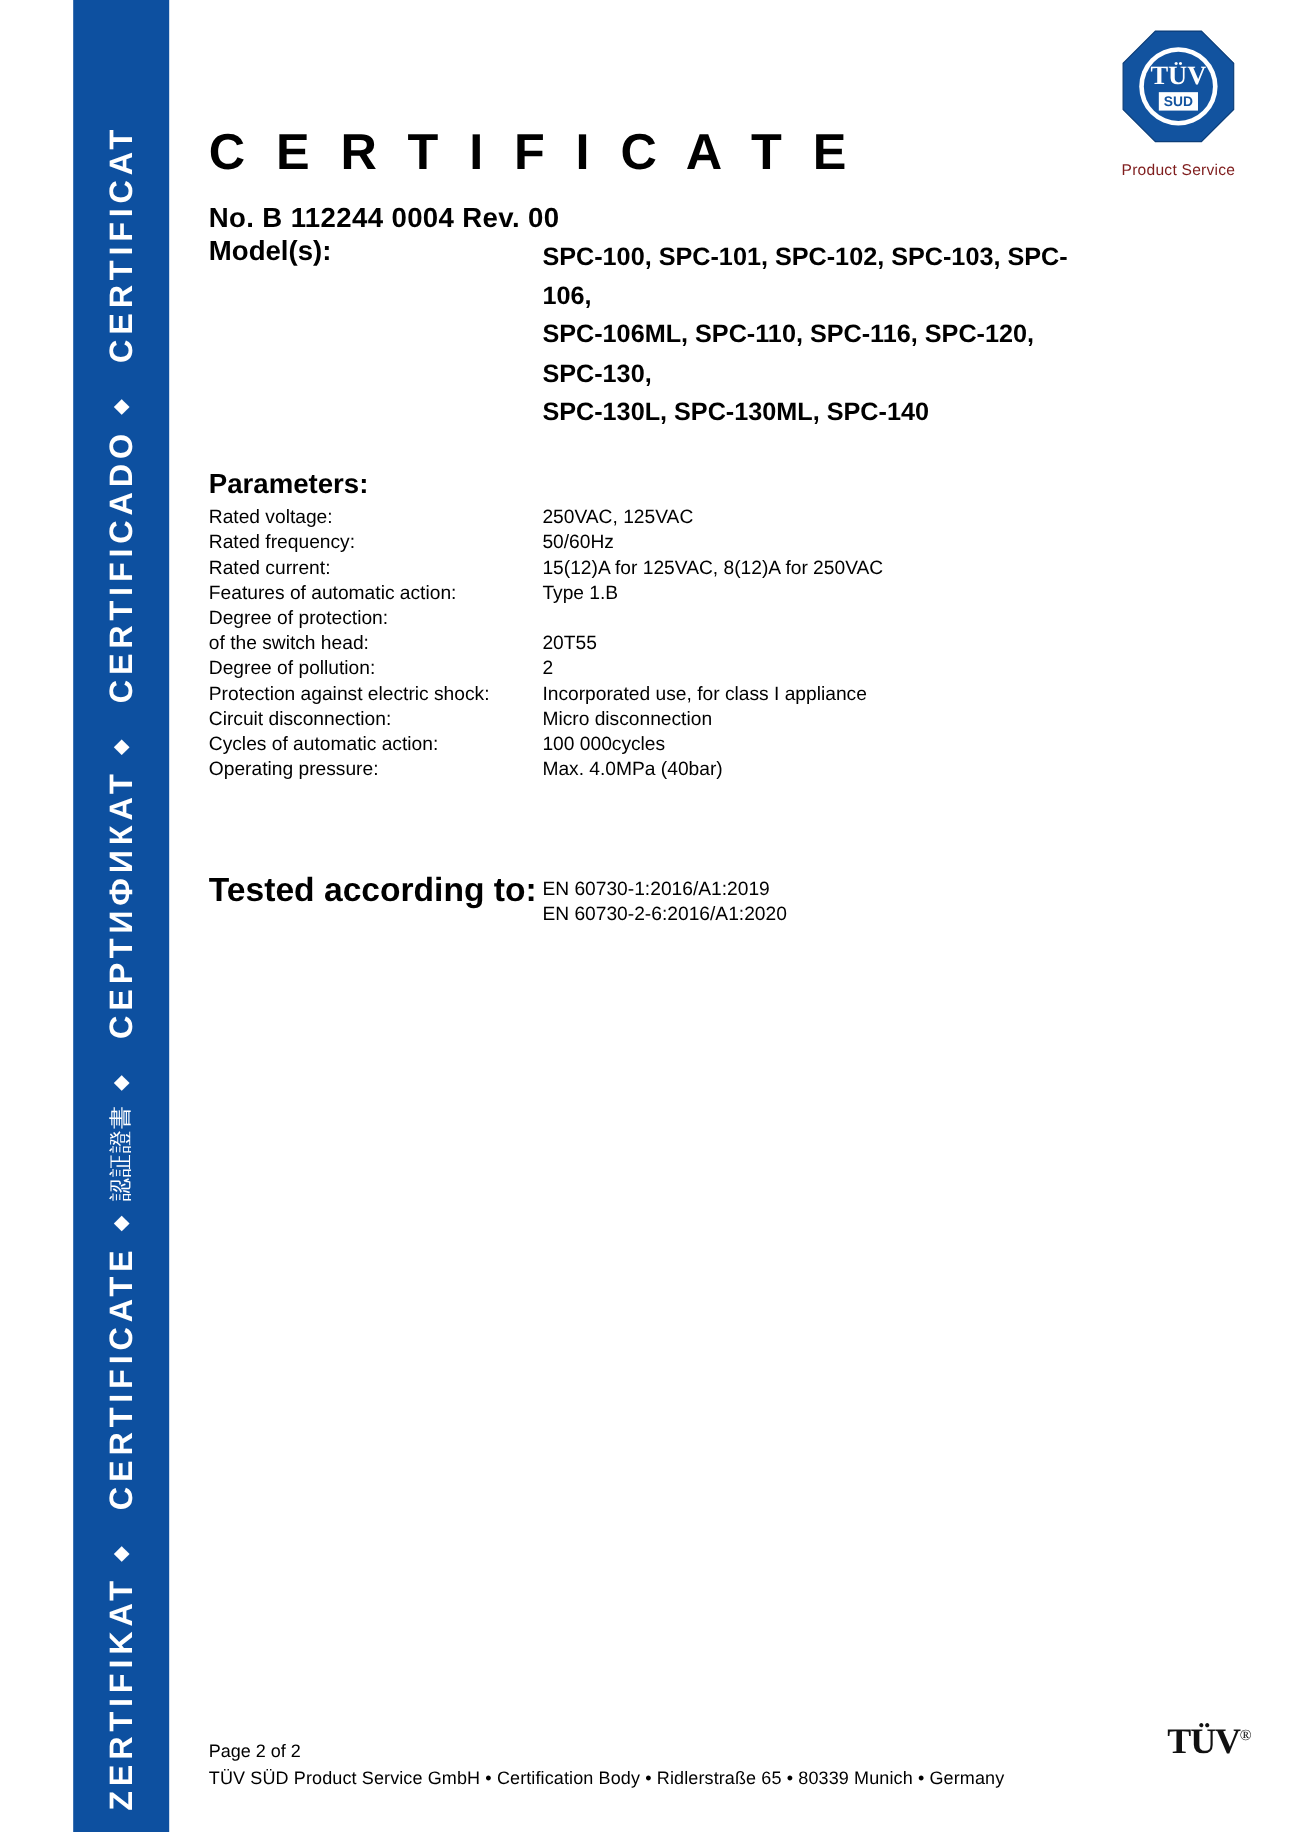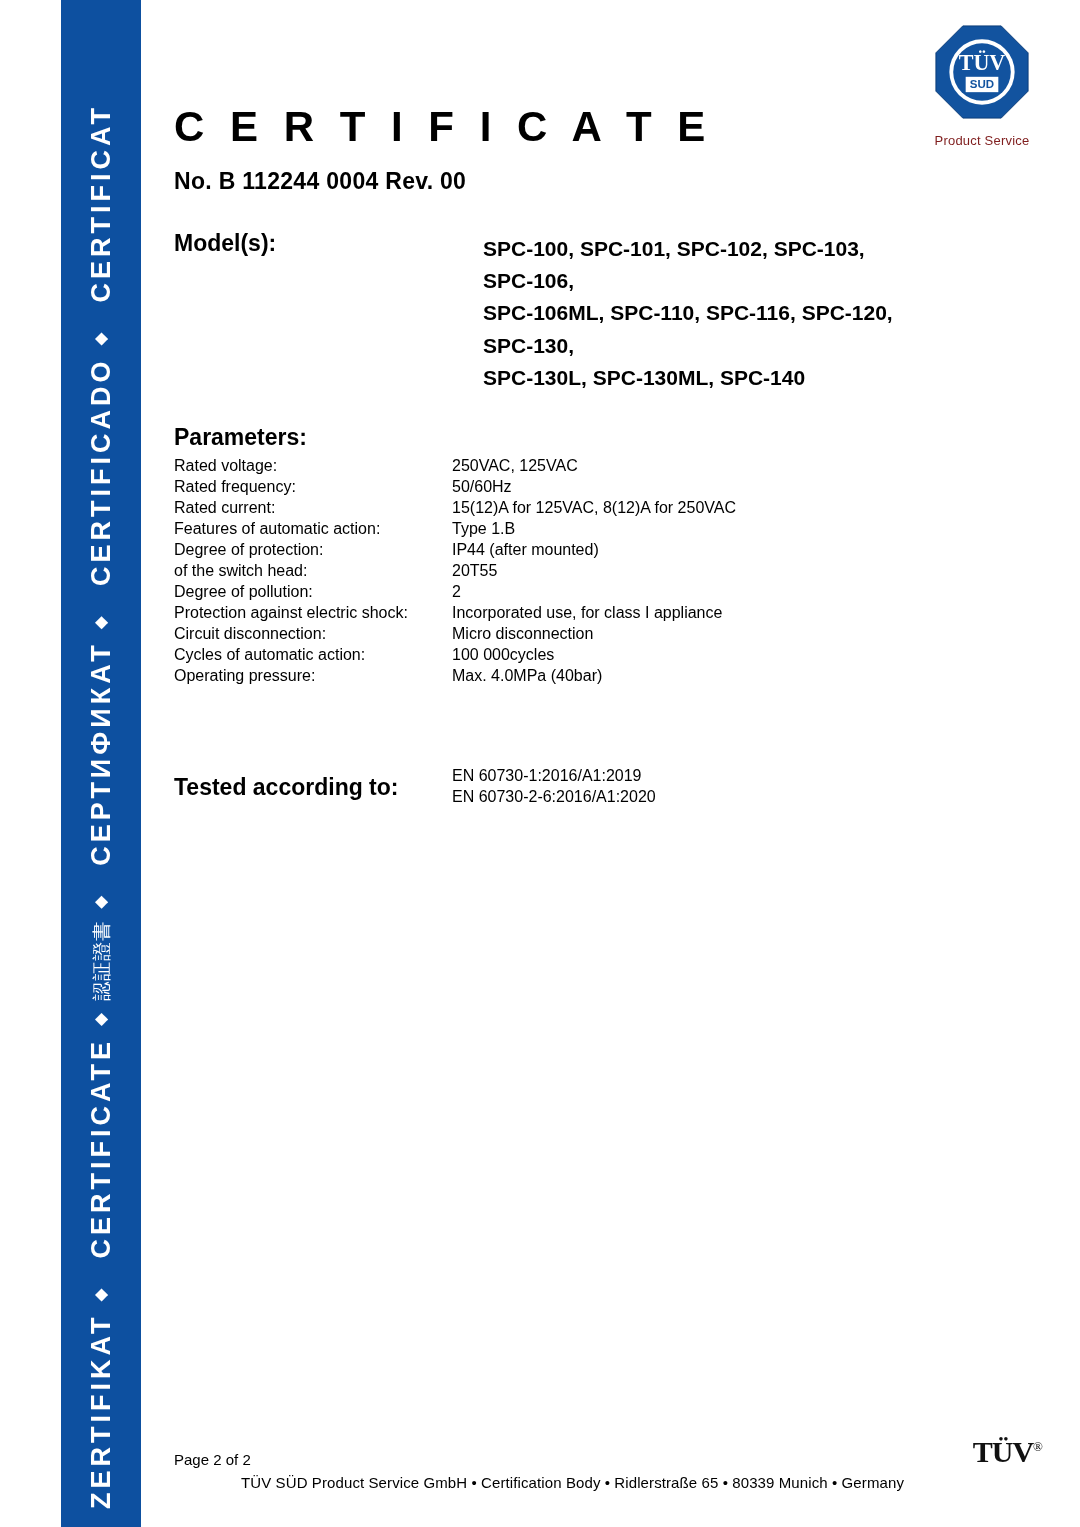--- a/index.html
+++ b/index.html
@@ -110,8 +110,6 @@
     align-items: flex-start;
   }
   .models-block {
-    margin-top: 34px;
-    gap: 31px;
   }
   .label-big {
     font-size: 23px;

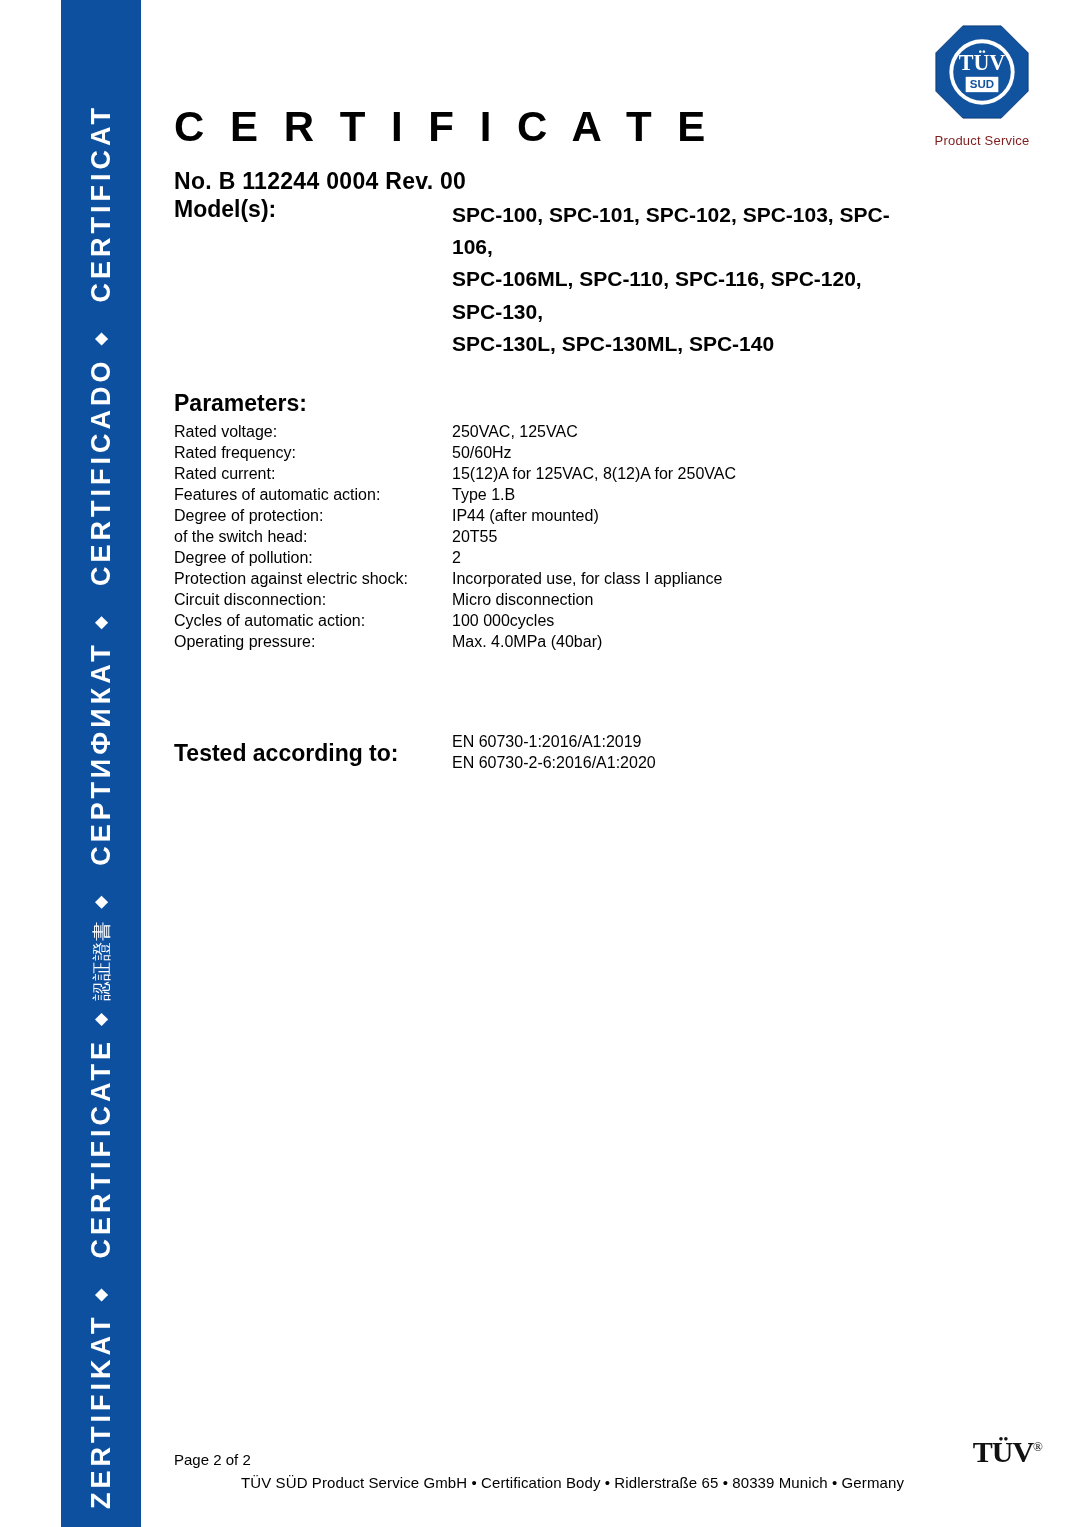--- a/index.html
+++ b/index.html
@@ -262,7 +262,6 @@
       </div>
       <div class="param-row">
         <div class="param-key">Degree of protection:</div>
-        <div class="param-val">IP44 (after mounted)</div>
       </div>
       <div class="param-row">
         <div class="param-key">of the switch head:</div>

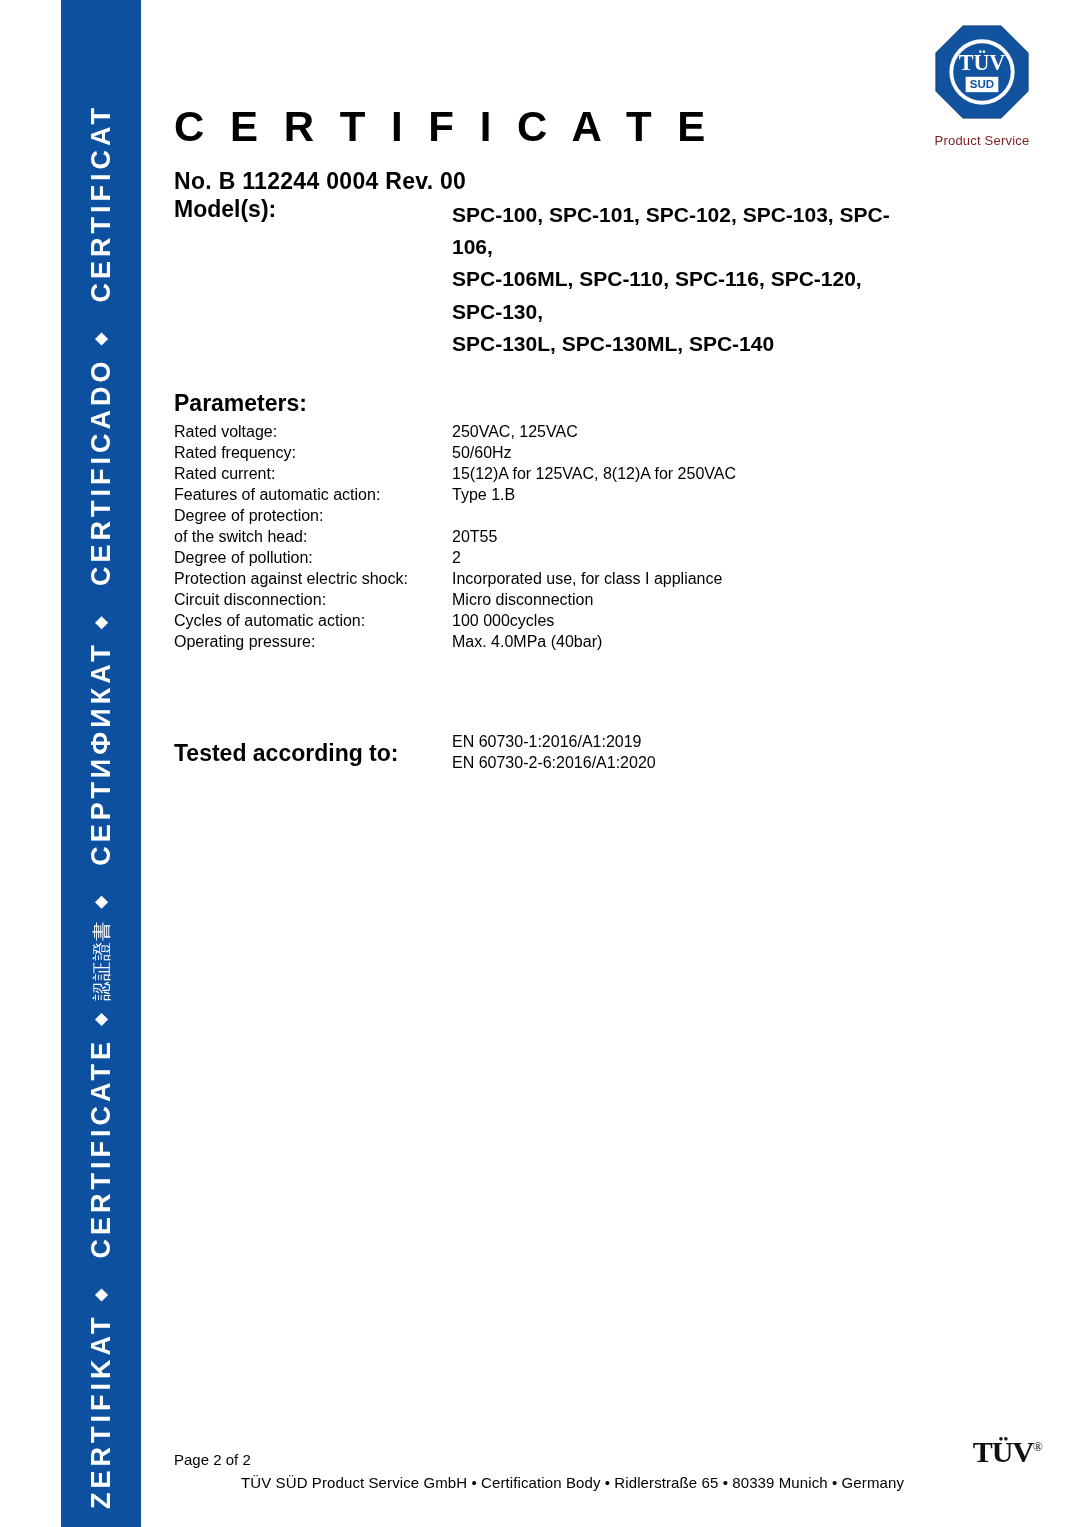--- a/index.html
+++ b/index.html
@@ -150,11 +150,10 @@
     align-items: flex-start;
   }
   .tested-label {
-    font-size: 23px;
+    font-size: 28px;
     font-weight: bold;
     width: 278px;
     flex: 0 0 278px;
-    margin-top: 14px;
   }
   .tested-vals {
     font-size: 16px;

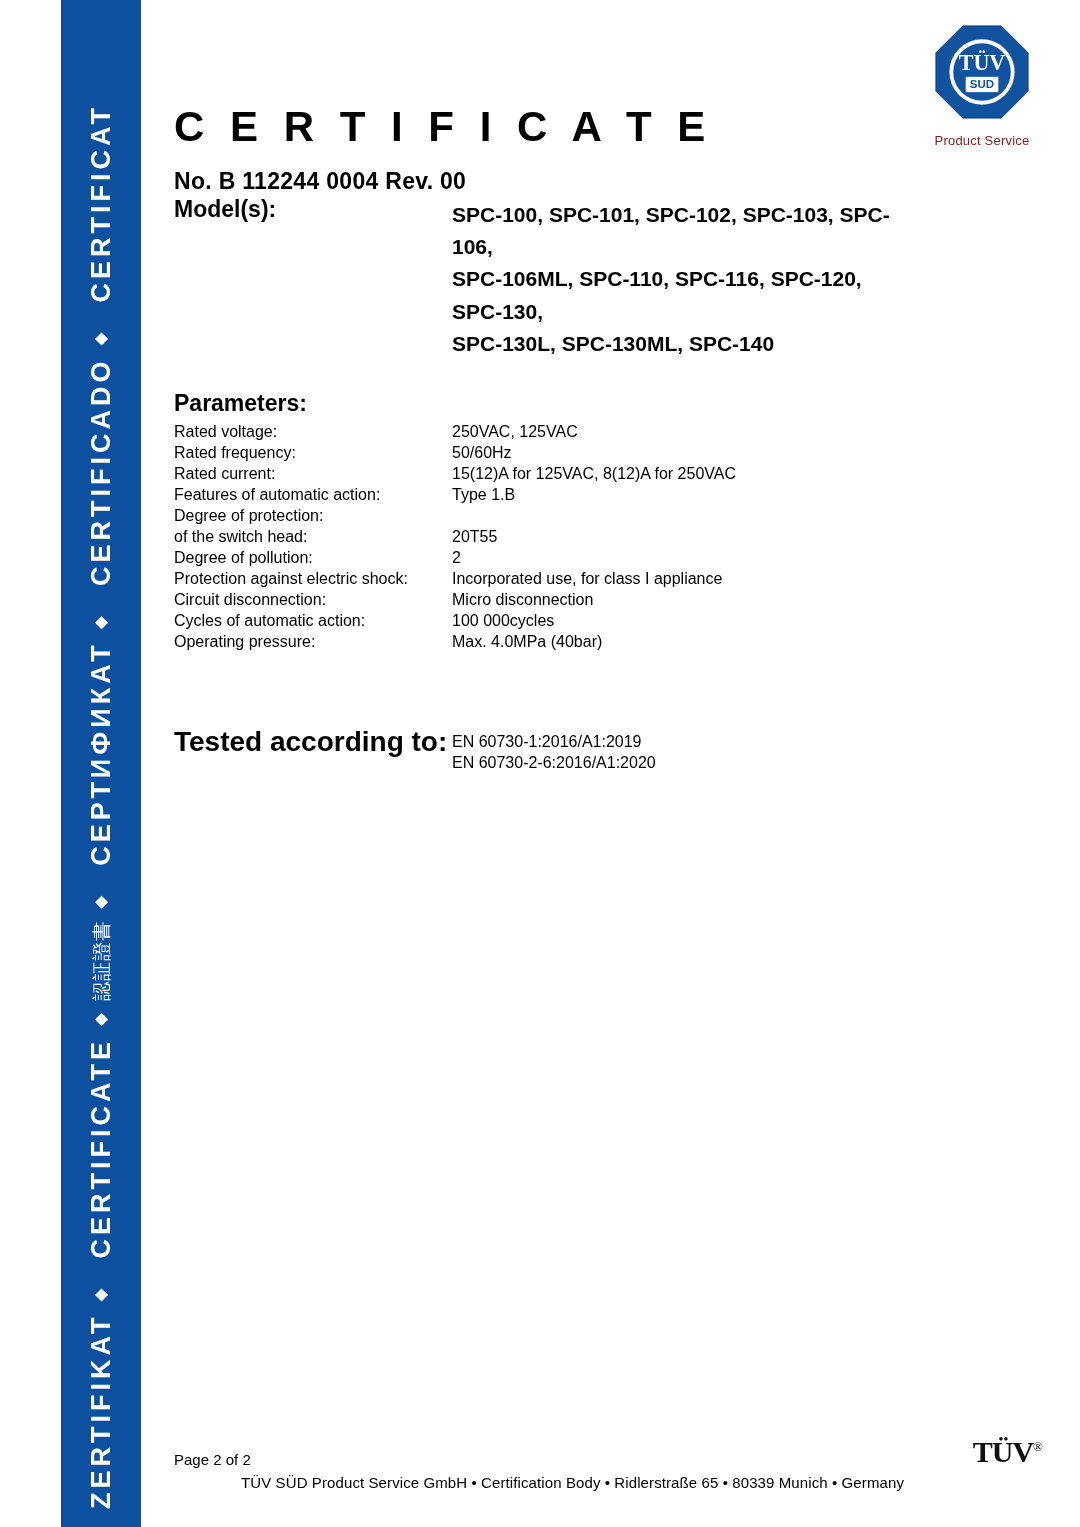--- a/index.html
+++ b/index.html
@@ -175,7 +175,6 @@
   .footer-addr {
     font-size: 15px;
     letter-spacing: 0.1px;
-    text-align: right;
   }
   .tuv-mark {
     position: absolute;

